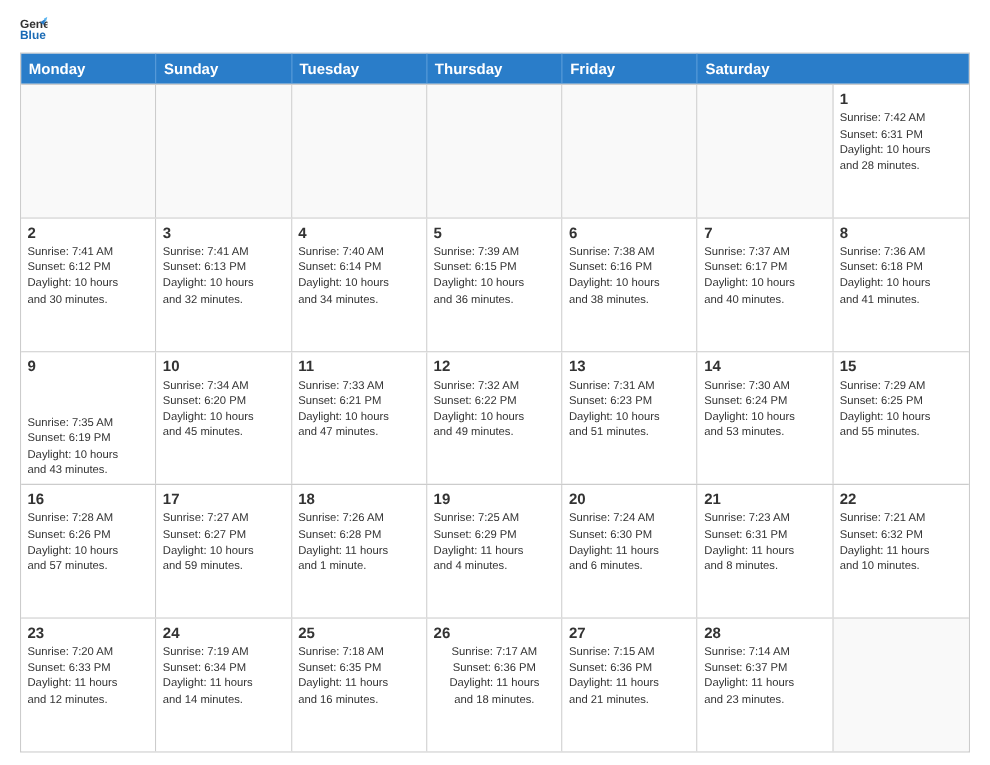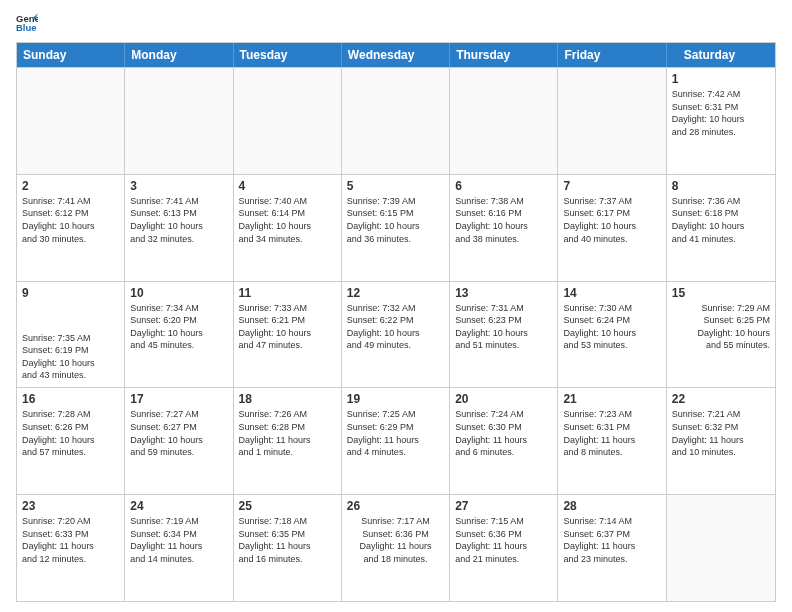--- a/index.html
+++ b/index.html
@@ -124,8 +124,8 @@
 
   <div class="calendar">
     <div class="cal-header-row">
-    <div class="cal-header-cell">Sunday</div>
-        <div class="cal-header-cell">Monday</div>
+    <div class="cal-header-cell">Monday</div>
+        <div class="cal-header-cell">Sunday</div>
         <div class="cal-header-cell">Tuesday</div>
         <div class="cal-header-cell">Wednesday</div>
         <div class="cal-header-cell">Thursday</div>

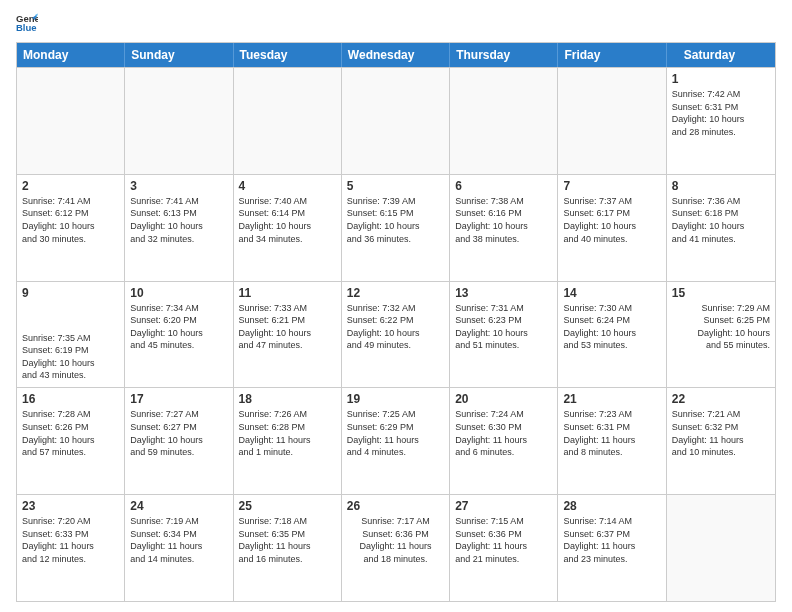--- a/index.html
+++ b/index.html
@@ -127,7 +127,6 @@
     <div class="cal-header-cell">Monday</div>
         <div class="cal-header-cell">Sunday</div>
         <div class="cal-header-cell">Tuesday</div>
-        <div class="cal-header-cell">Wednesday</div>
         <div class="cal-header-cell">Thursday</div>
         <div class="cal-header-cell">Friday</div>
         <div class="cal-header-cell">Saturday</div>

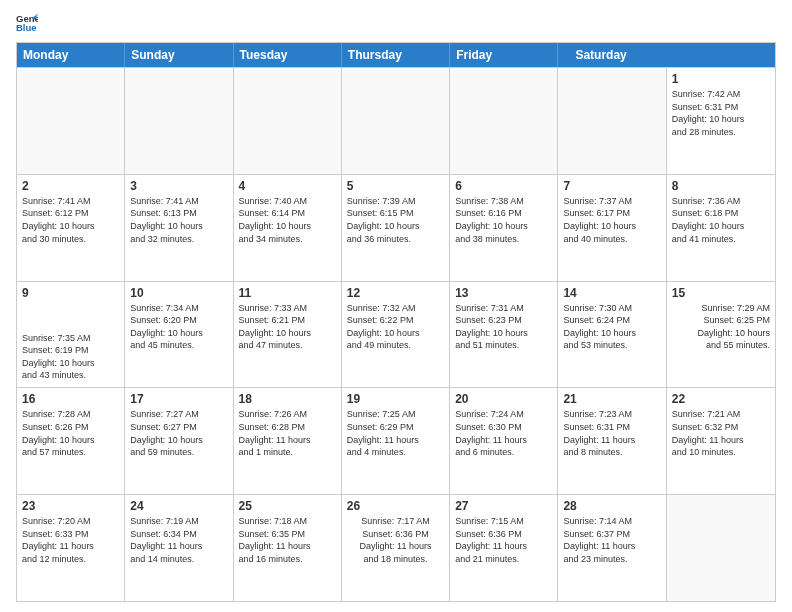--- a/index.html
+++ b/index.html
@@ -64,7 +64,7 @@
       text-align: left;
       border-right: 1px solid #5599d8;
     }
-    .cal-header-cell:last-child { border-right: none; margin-left: 11px; }
+    .cal-header-cell:last-child { border-right: none; }
     .cal-body {
       flex: 1;
       display: flex;

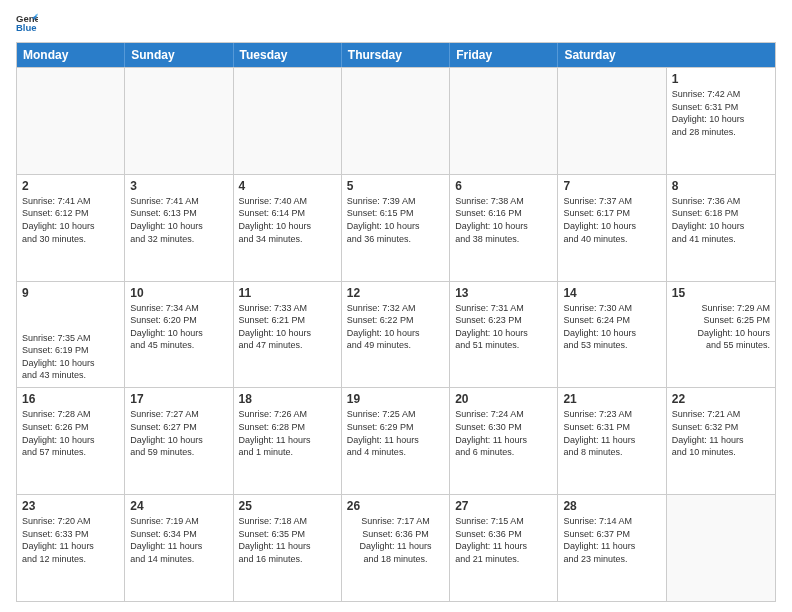--- a/index.html
+++ b/index.html
@@ -243,7 +243,7 @@
           </div>
           <div class="cal-cell">
             <span class="day-num">15</span>
-            <div class="day-info" style="white-space: pre-line; text-align: right;">Sunrise: 7:29 AM
+            <div class="day-info" style="white-space: pre-line;">Sunrise: 7:29 AM
 Sunset: 6:25 PM
 Daylight: 10 hours
 and 55 minutes.</div>

